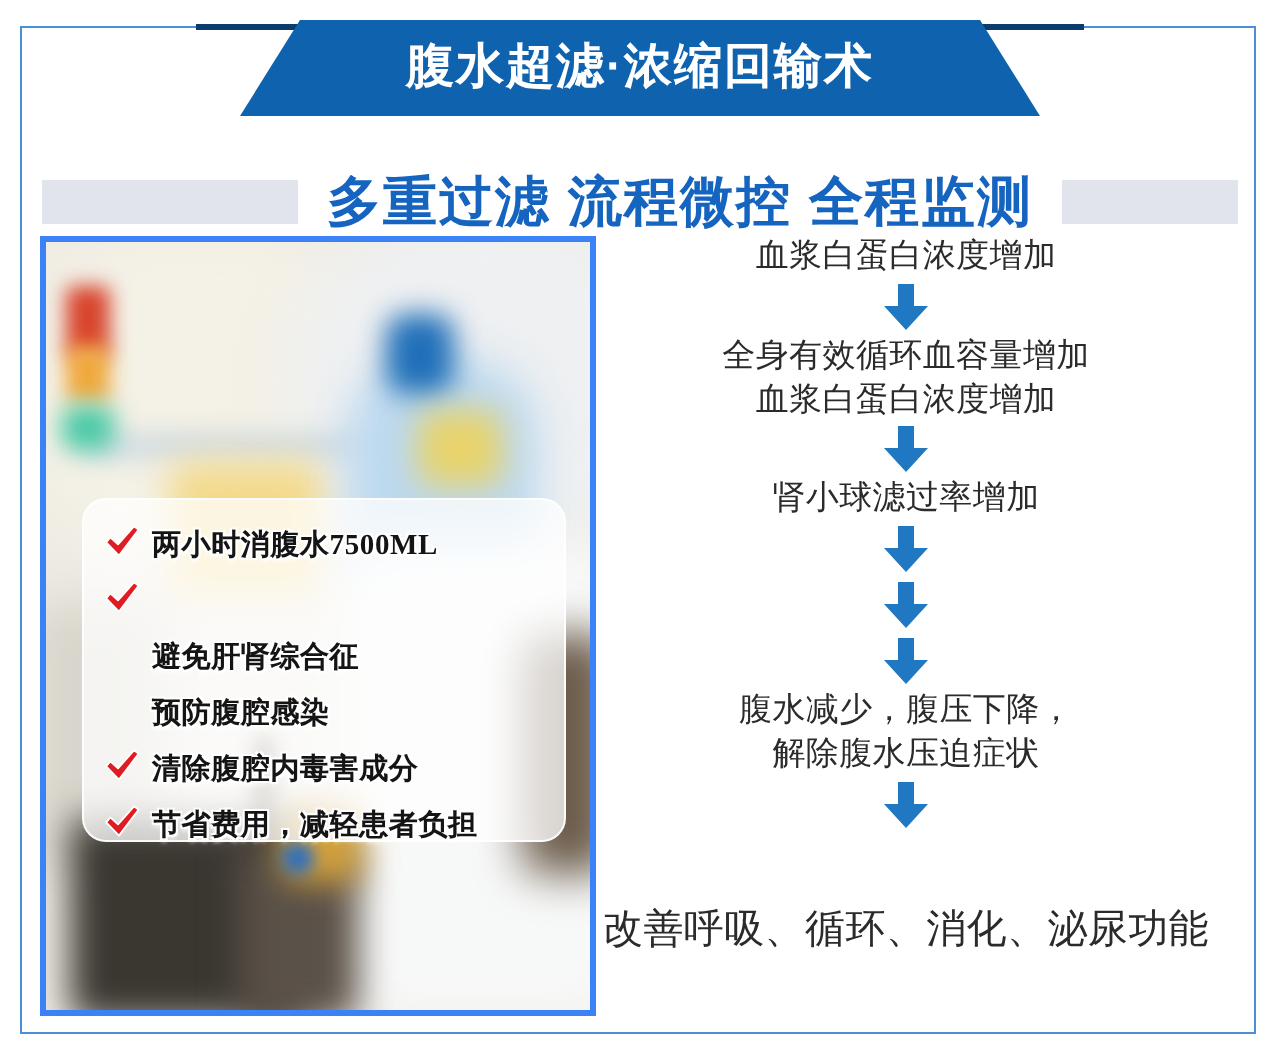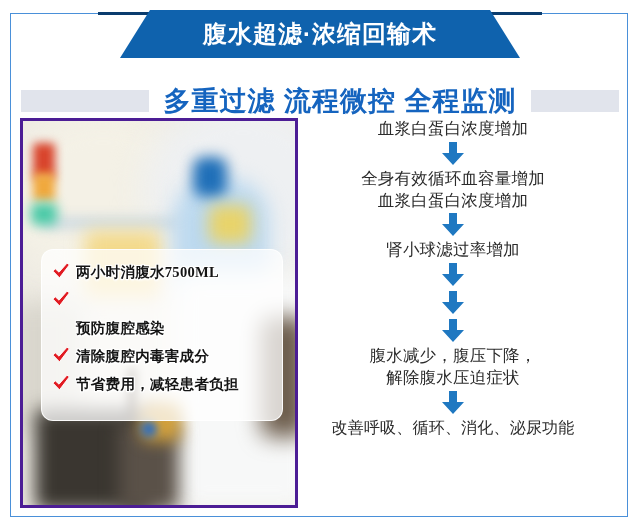--- a/index.html
+++ b/index.html
@@ -59,7 +59,7 @@
   
   .photo-panel{
     position:absolute;left:20px;top:118px;width:278px;height:390px;
-    border:3px solid #4c1d95;box-sizing:border-box;overflow:hidden;
+    border:3px solid #3b82f6;box-sizing:border-box;overflow:hidden;
     background:#efece4;
   }
   .photo-scene{position:absolute;inset:0;overflow:hidden;}

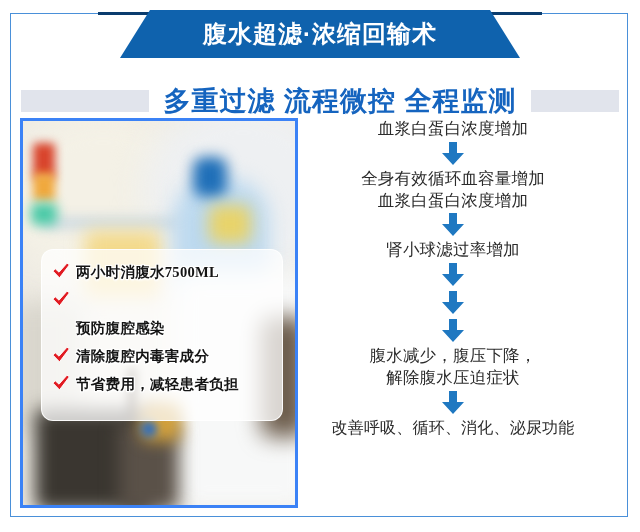--- a/index.html
+++ b/index.html
@@ -187,6 +187,10 @@
           </li>
           <li class="bullet-item">
             <span class="check-slot"></span>
+            <span class="bullet-text">避免肝肾综合征</span>
+          </li>
+          <li class="bullet-item">
+            <span class="check-slot"></span>
             <span class="bullet-text">预防腹腔感染</span>
           </li>
           <li class="bullet-item">

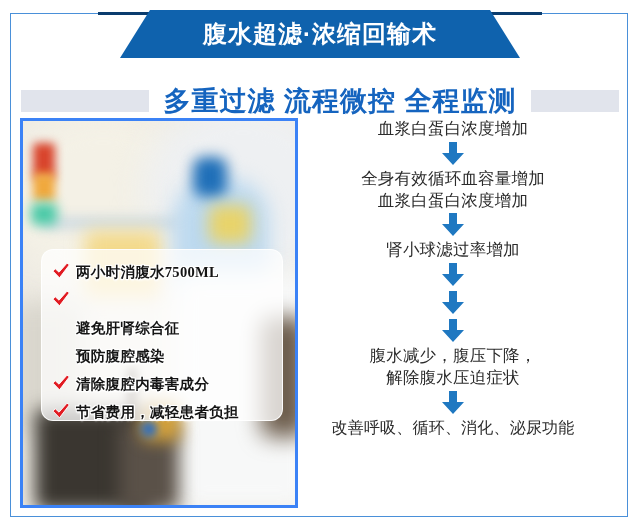--- a/index.html
+++ b/index.html
@@ -117,7 +117,7 @@
     font-size:16.5px;color:#2b2b2b;line-height:1.32;text-align:center;
     white-space:pre-line;font-weight:normal;letter-spacing:0.2px;
   }
-  .flow-step.wide{font-size:16px;}
+  .flow-step.wide{font-size:20px;margin-top:35px;}
   .arrow{
     width:26px;height:24px;margin:2px 0;
     flex:0 0 auto;

